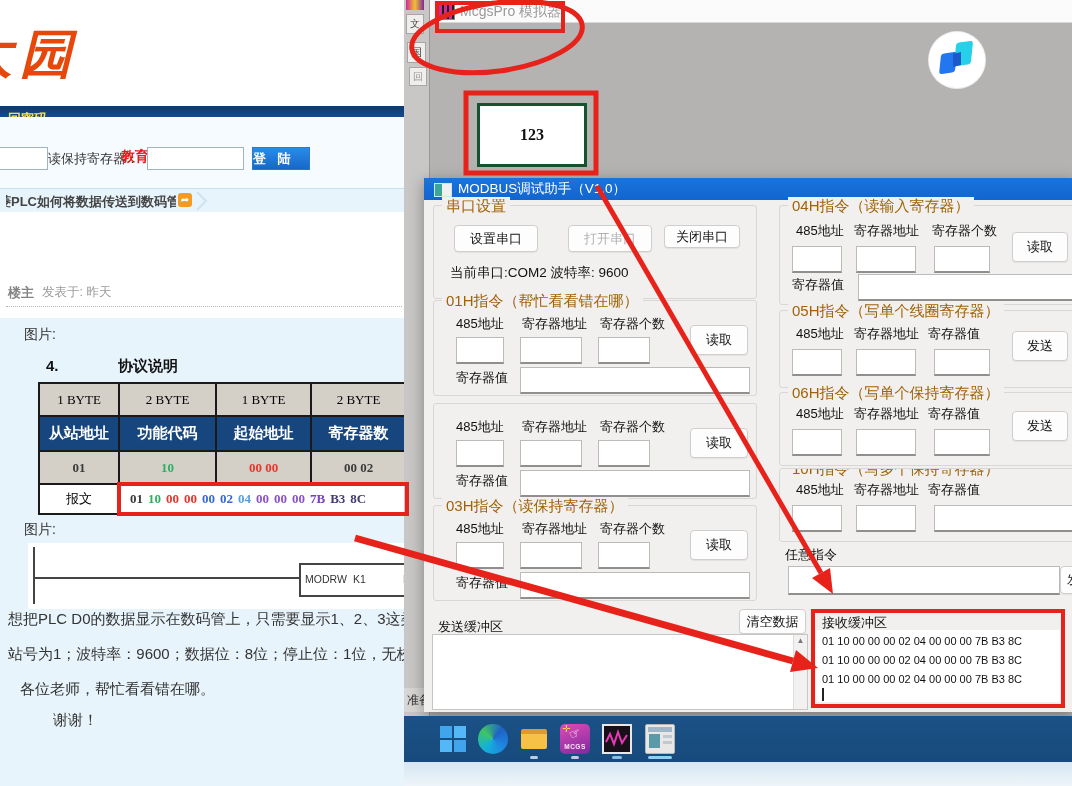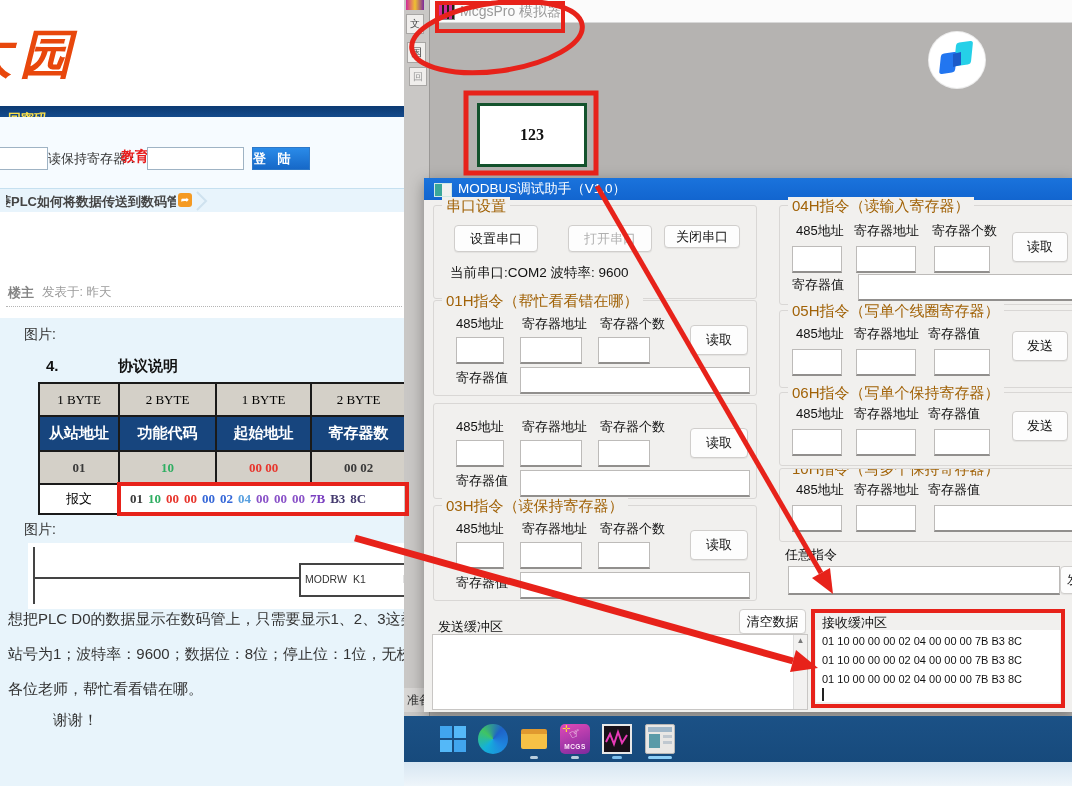--- a/index.html
+++ b/index.html
@@ -130,7 +130,7 @@
       </div>
       <div class="abs nowrap" style="left:8px;top:292px;width:400px;font-size:15px;color:#333;">想把PLC D0的数据显示在数码管上，只需要显示1、2、3这类的</div>
       <div class="abs nowrap" style="left:8px;top:327px;width:400px;font-size:15px;color:#333;">站号为1；波特率：9600；数据位：8位；停止位：1位，无校验</div>
-      <div class="abs nowrap" style="left:8px;top:362px;width:400px;font-size:15px;color:#333;">各位老师，帮忙看看错在哪。</div>
+      <div class="abs nowrap" style="left:20px;top:362px;width:400px;font-size:15px;color:#333;">各位老师，帮忙看看错在哪。</div>
       <div class="abs nowrap" style="left:8px;top:393px;width:400px;font-size:15px;color:#333;margin-left:45px;">谢谢！</div>
     </div>
   </div>

